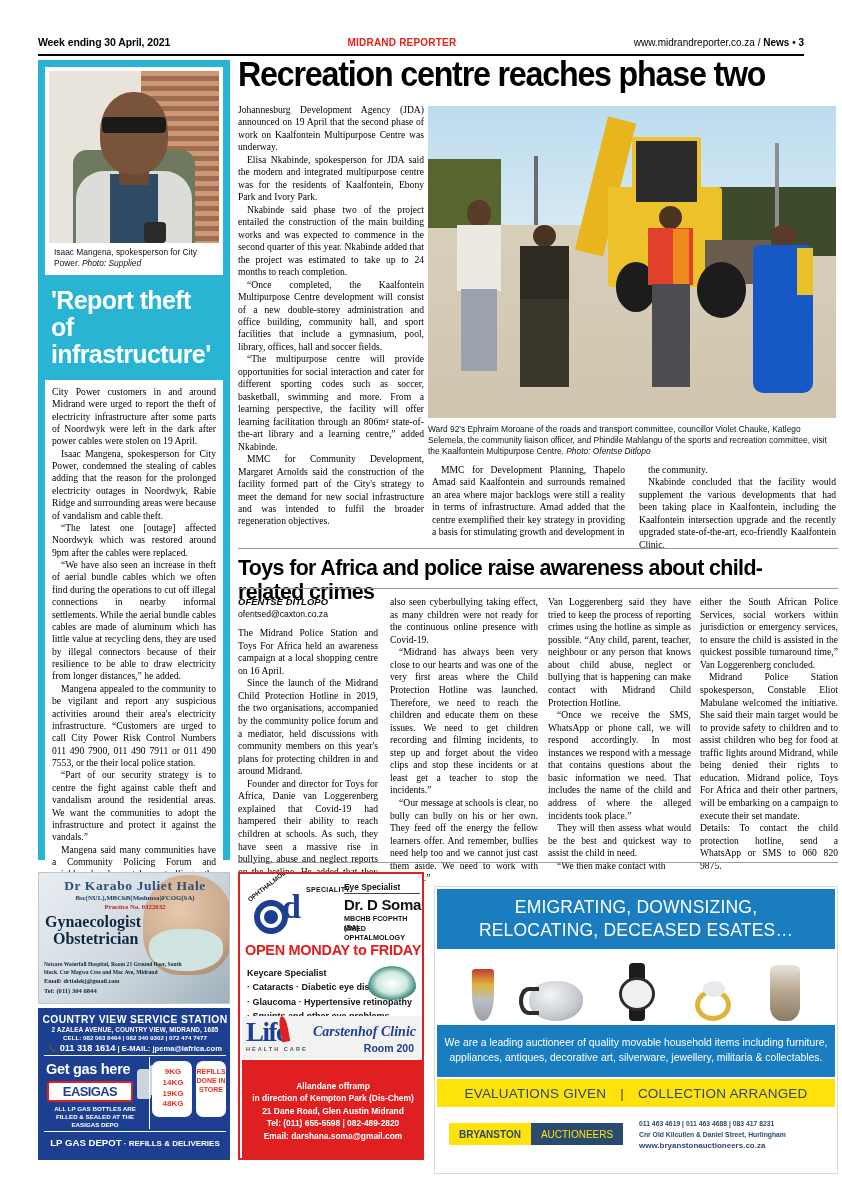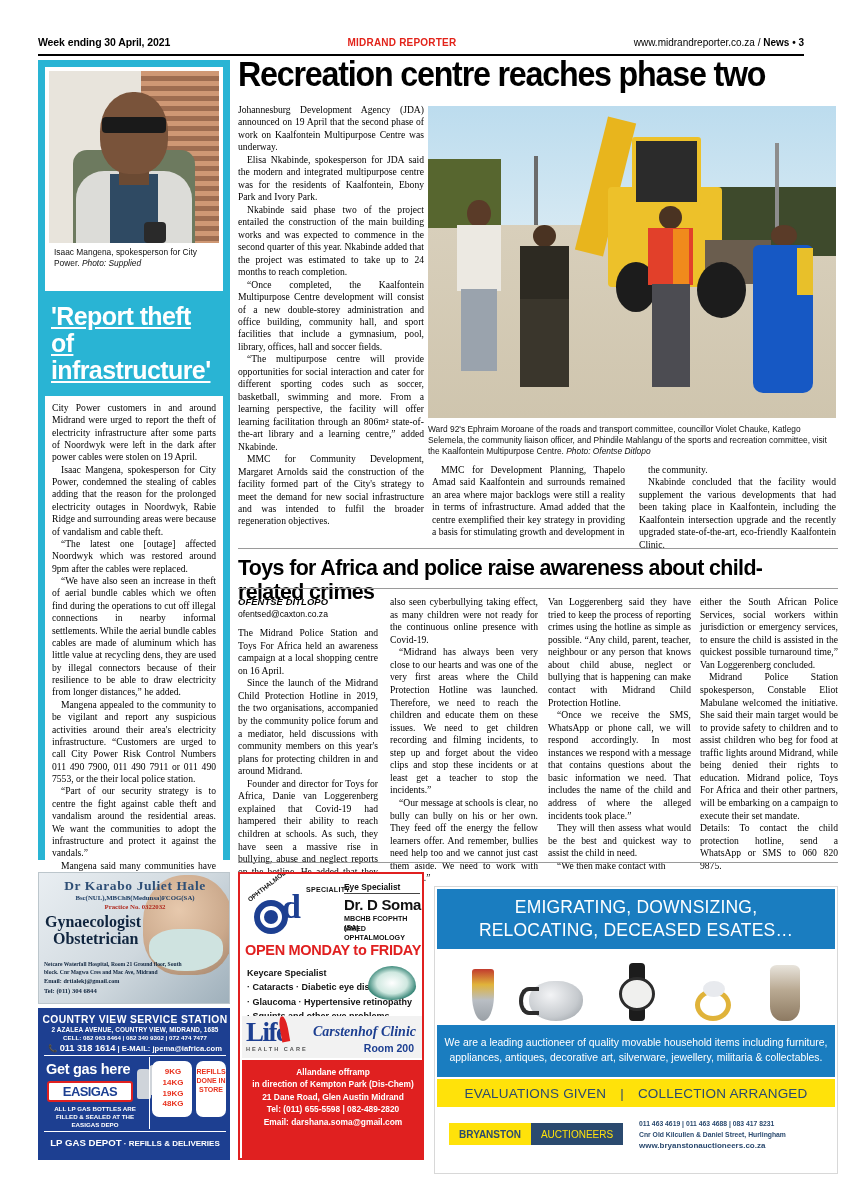--- a/index.html
+++ b/index.html
@@ -31,7 +31,7 @@
     border: 1px solid #29b4d4;
     padding: 6px 6px 8px 6px;
   }
-  .sb-photo-wrap { background: #fff; padding: 4px 4px 16px 4px; }
+  .sb-photo-wrap { background: #fff; padding: 4px 4px 0 4px; }
   .sb-photo {
     width: 100%; height: 172px;
     background:

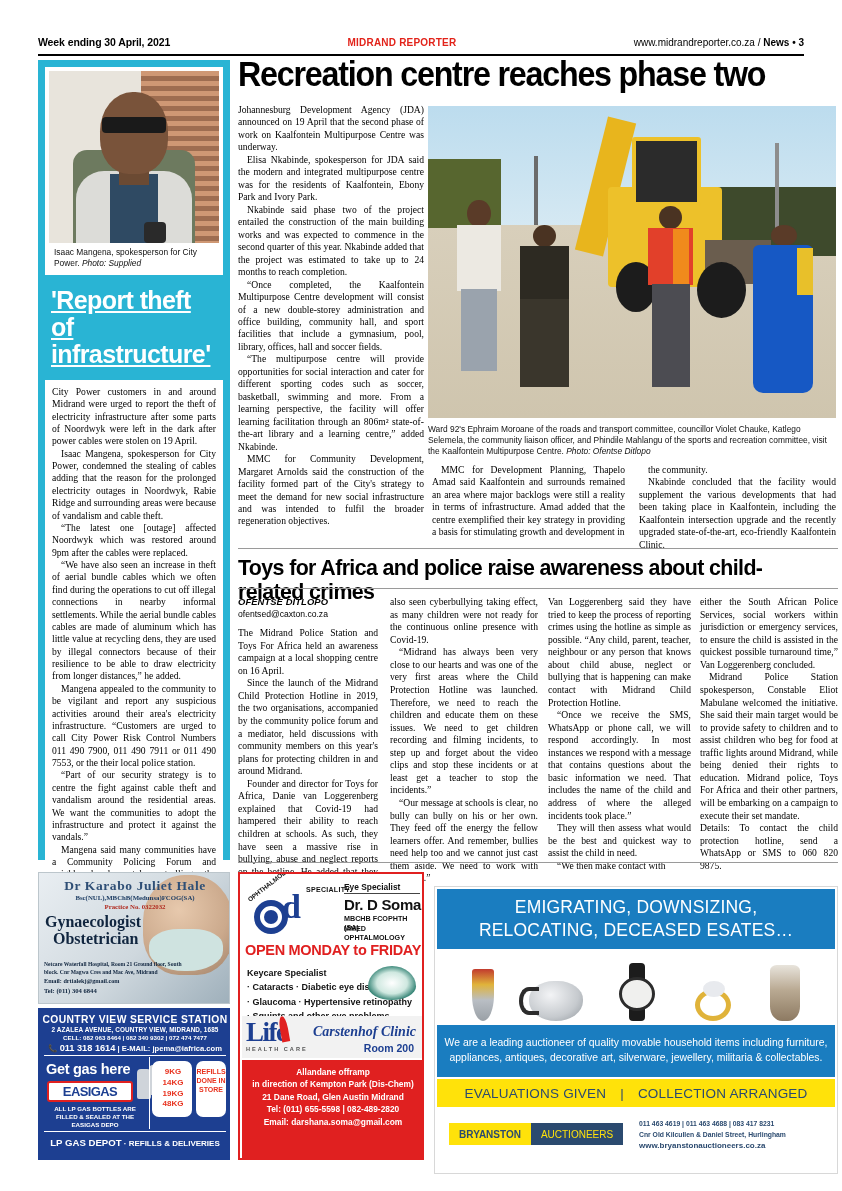--- a/index.html
+++ b/index.html
@@ -60,7 +60,7 @@
   .sb-cap .ital { font-style: italic; }
   .sb-head {
     color:#fff; font-weight: bold; font-size: 25px; line-height: 1.08;
-    padding: 12px 4px 12px 6px; letter-spacing: -0.6px; text-decoration: underline;
+    padding: 12px 4px 12px 6px; letter-spacing: -0.6px;
   }
   .sb-body-wrap { background:#fff; padding: 6px 7px 8px 7px; height: 494px; overflow:hidden; }
   .sb-body p {

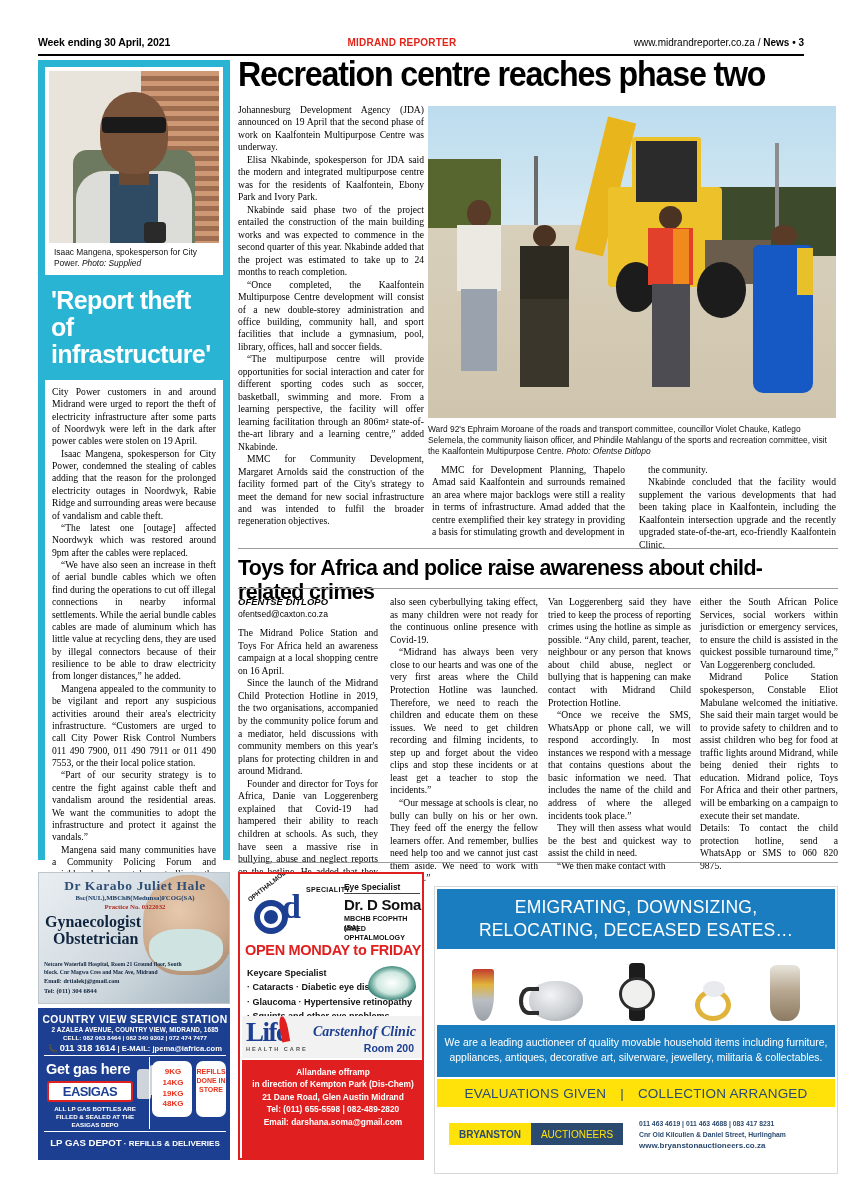--- a/index.html
+++ b/index.html
@@ -274,7 +274,7 @@
   .life-hc { position:absolute; left:6px; top:172px; font-size:5.6px; font-weight:bold; color:#555; letter-spacing:2px;}
   .life-clinic { position:absolute; right:6px; top:150px; font-size:14px; font-weight:bold; font-style:italic; color:#1d3f91; font-family:"Liberation Serif", serif;}
   .life-room { position:absolute; right:8px; top:168px; font-size:10.5px; font-weight:bold; color:#1d3f91;}
-  .soma-foot { position:absolute; left:2px; top:186px; width:182px; height:98px; background:#e02020; color:#fff; padding-top:6px; text-align:center;}
+  .soma-foot { position:absolute; left:2px; top:186px; width:182px; height:98px; background:#e02020; color:#fff; padding-top:20px; text-align:center;}
   .soma-foot div { font-size:8.4px; font-weight:bold; line-height:1.48; }
 
   

